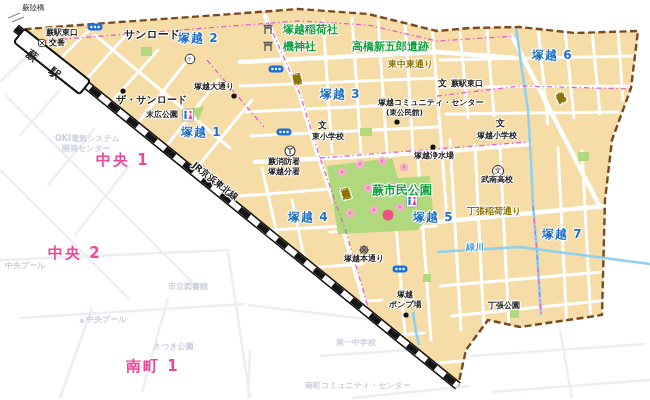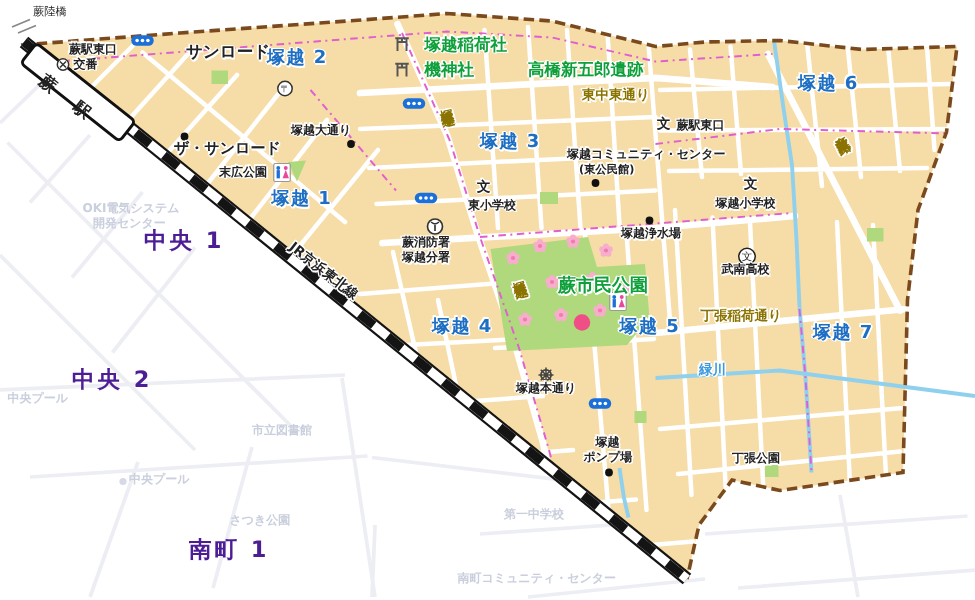--- a/index.html
+++ b/index.html
@@ -17,7 +17,7 @@
   .v{writing-mode:vertical-rl;text-orientation:upright;letter-spacing:1px;}
   .rot{transform-origin:0 0;}
   .faded{color:#c9cfdd;text-shadow:none;font-weight:bold;}
-  .fblue{color:#4c1d95;font-size:15px;letter-spacing:2px;text-shadow:none;}
+  .fblue{color:#ec4899;font-size:15px;letter-spacing:2px;text-shadow:none;}
   .schoolmark{font-size:9px;color:#222;}
   .hsmark{font-size:7px;color:#222;border:1px solid #222;border-radius:50%;width:10px;height:10px;
           display:flex;align-items:center;justify-content:center;background:#fff;}

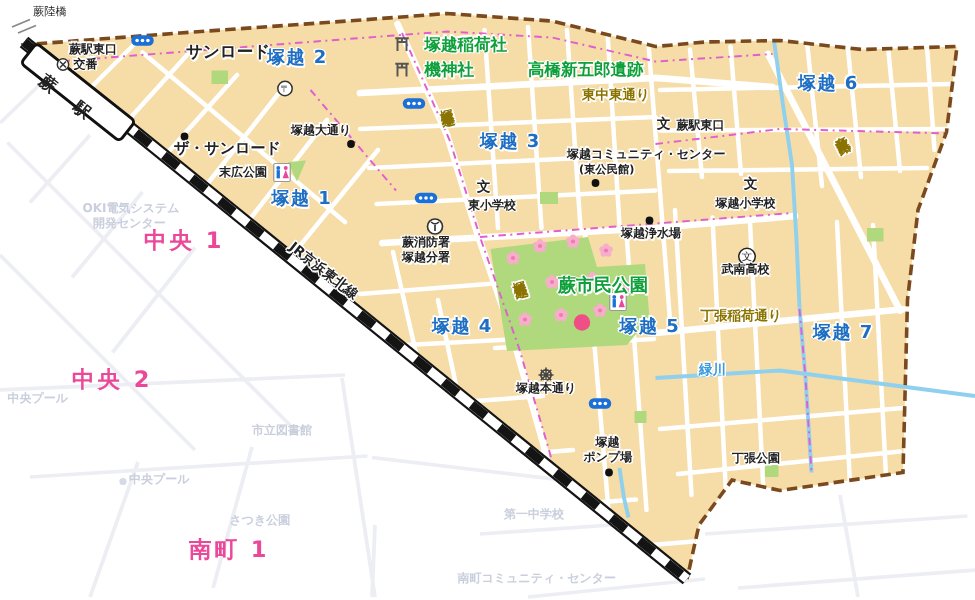--- a/index.html
+++ b/index.html
@@ -193,7 +193,7 @@
 <div class="lbl blue" style="left:288px;top:211px">塚越 4</div>
 <div class="lbl blue" style="left:413px;top:211px">塚越 5</div>
 <div class="lbl blue" style="left:532px;top:49px">塚越 6</div>
-<div class="lbl blue" style="left:542px;top:215px">塚越 7</div>
+<div class="lbl blue" style="left:542px;top:228px">塚越 7</div>
 
 <div class="lbl green" style="left:283px;top:24px">塚越稲荷社</div>
 <div class="lbl green" style="left:283px;top:41px">機神社</div>

